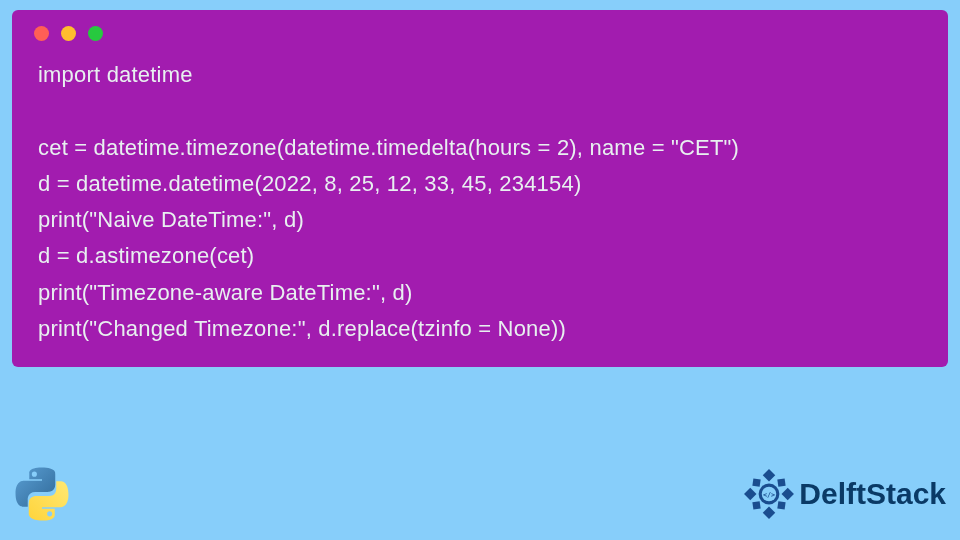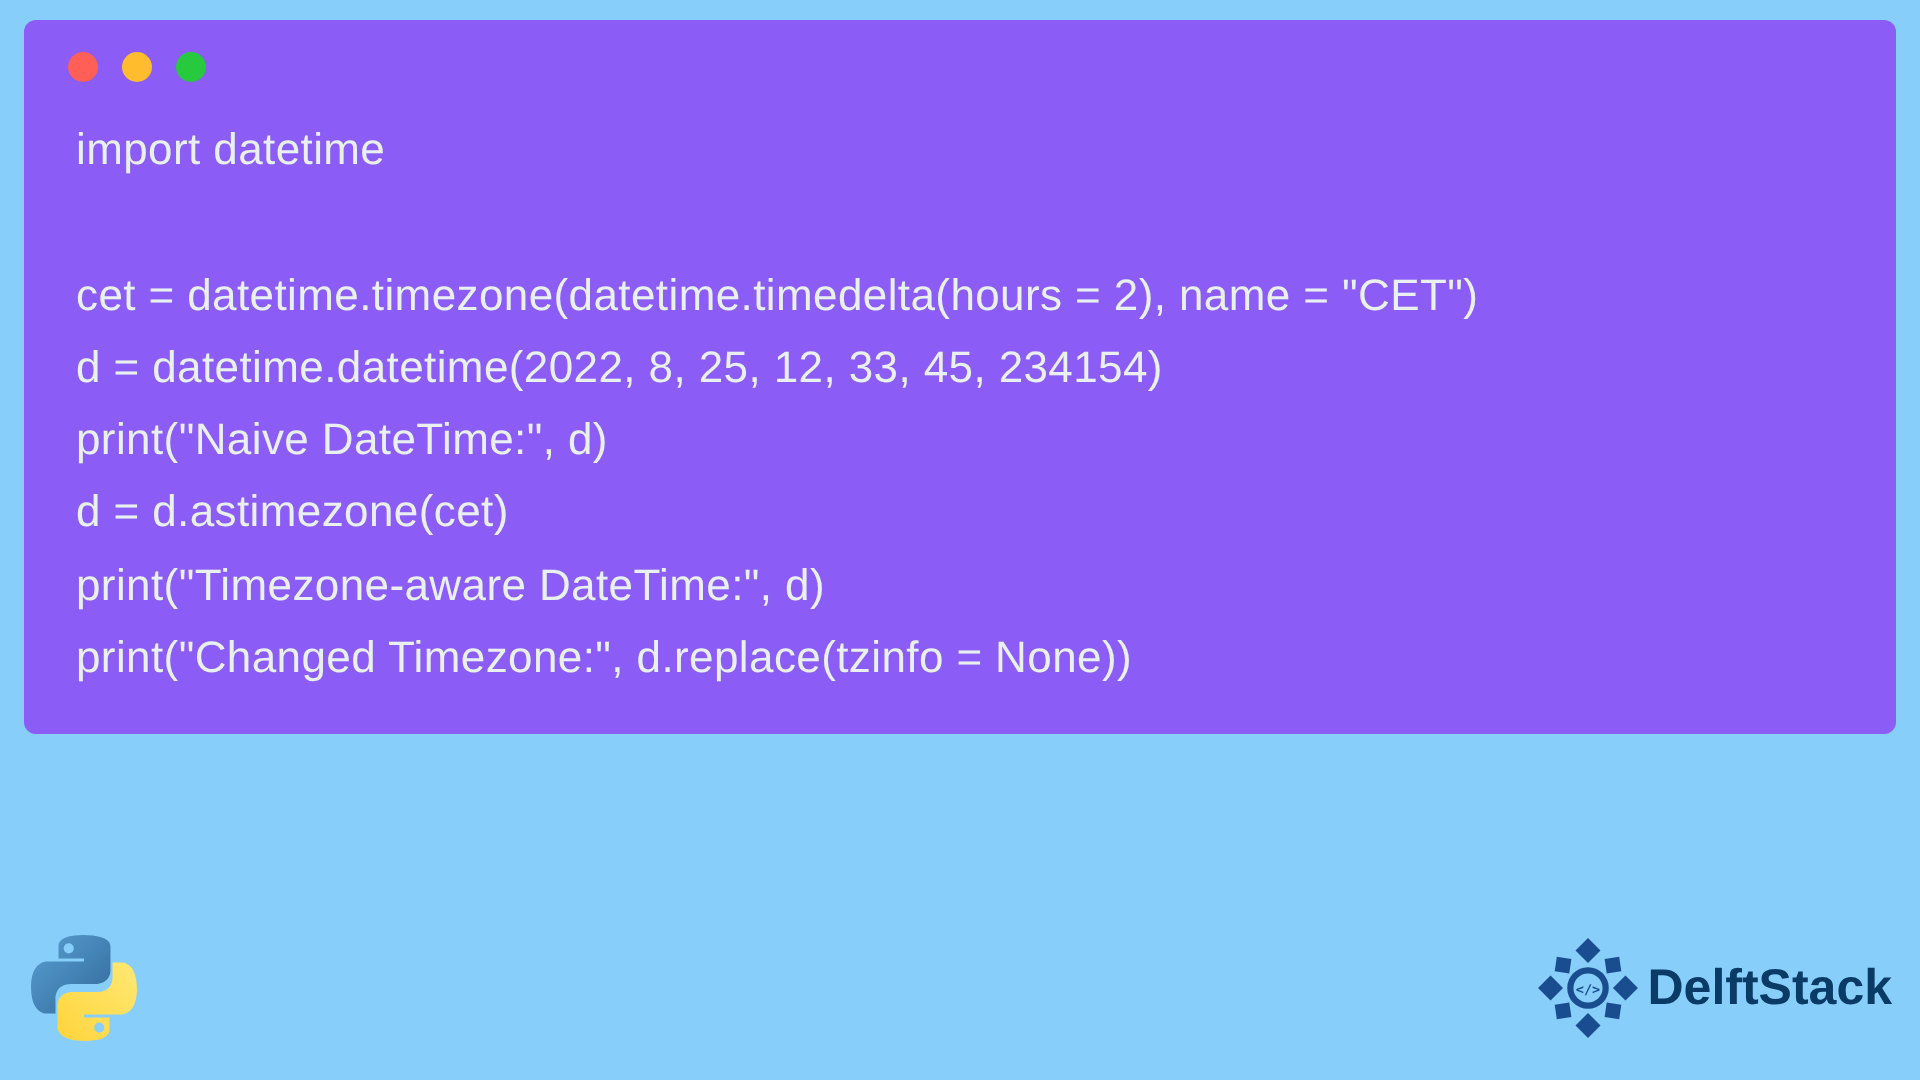--- a/index.html
+++ b/index.html
@@ -16,7 +16,7 @@
     top: 10px;
     left: 12px;
     right: 12px;
-    background: #8b5cf6;
+    background: #a21caf;
     border-radius: 6px;
     padding-bottom: 14px;
   }

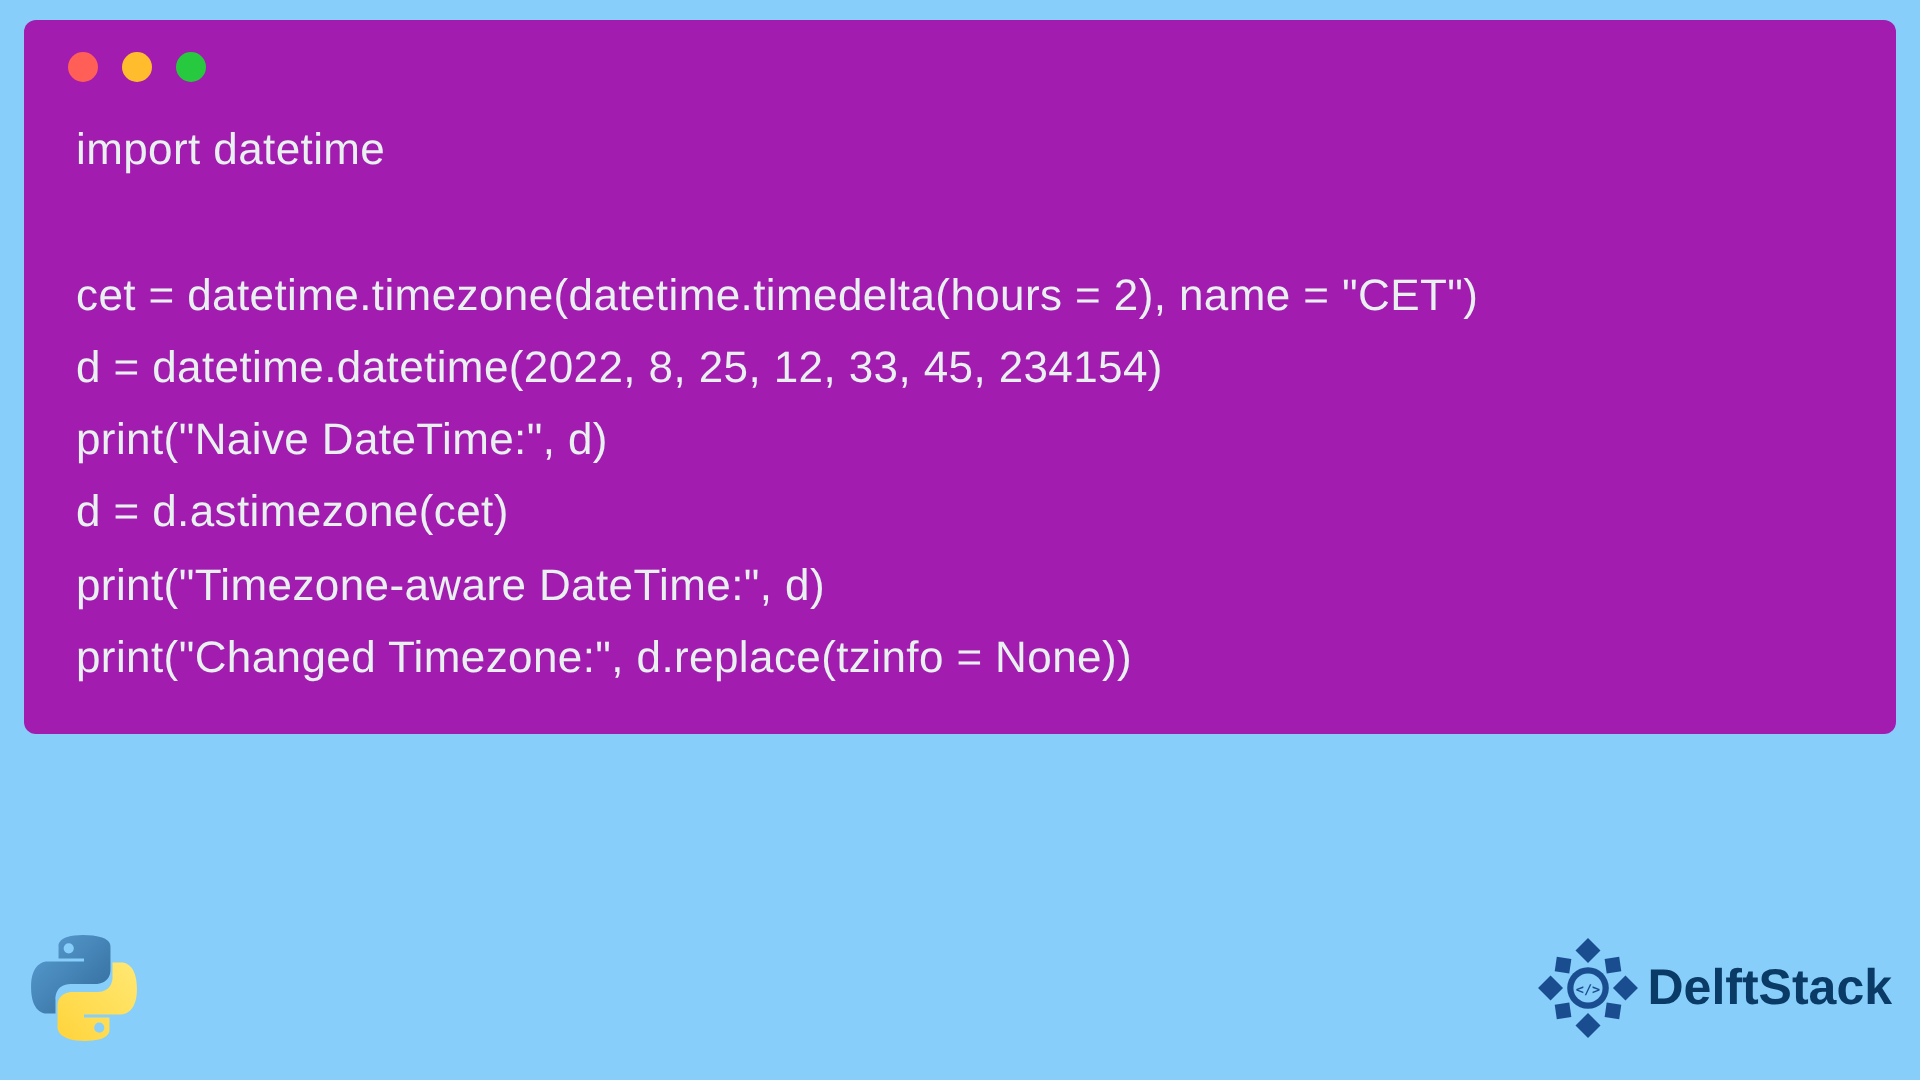--- a/index.html
+++ b/index.html
@@ -64,7 +64,7 @@
     height: 52px;
   }
   .delft-text {
-    font-size: 25px;
+    font-size: 30px;
     font-weight: 600;
     color: #0a3a66;
     font-family: Arial, sans-serif;

